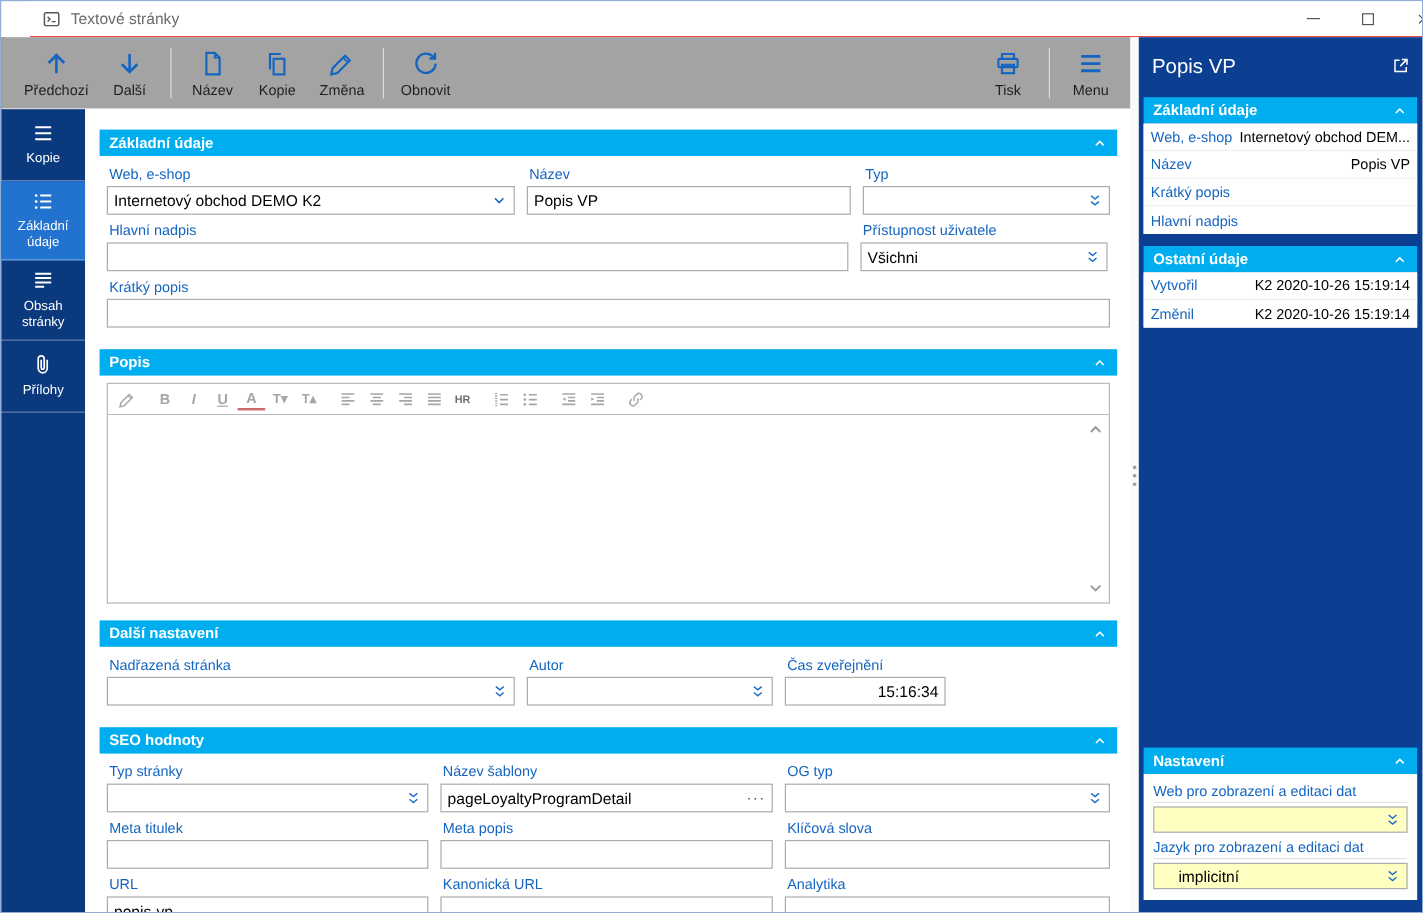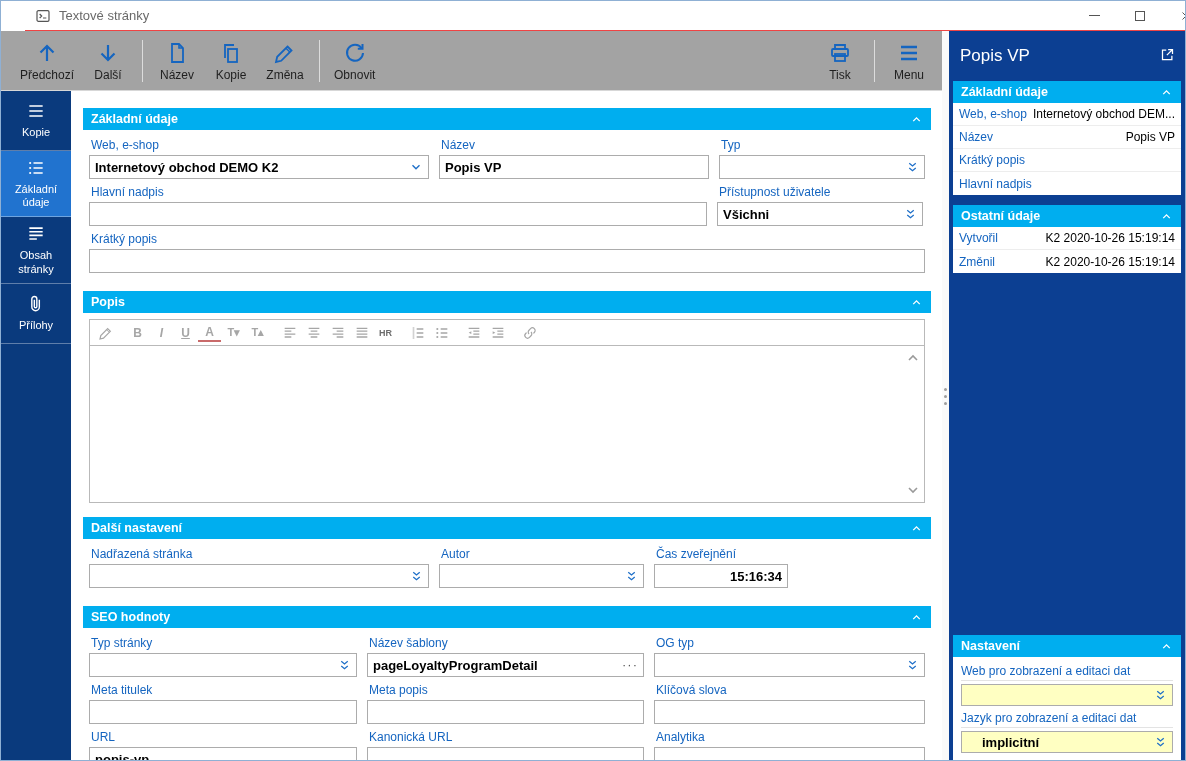--- a/index.html
+++ b/index.html
@@ -72,7 +72,7 @@
     height:24px; border:1px solid #acacac; background:#fff; display:flex;
     align-items:center; padding:0 5px; font-size:13px; color:#000; gap:4px;
   }
-  .fld .val { flex:1; white-space:nowrap; overflow:hidden;font-weight:bold; }
+  .fld .val { flex:1; white-space:nowrap; overflow:hidden; }
   .fld .val.right { text-align:right; }
   .fld .cicon { flex:none; color:#1e6fc8; }
   .fld .dots { color:#555; font-size:13px; letter-spacing:1px; line-height:10px; }

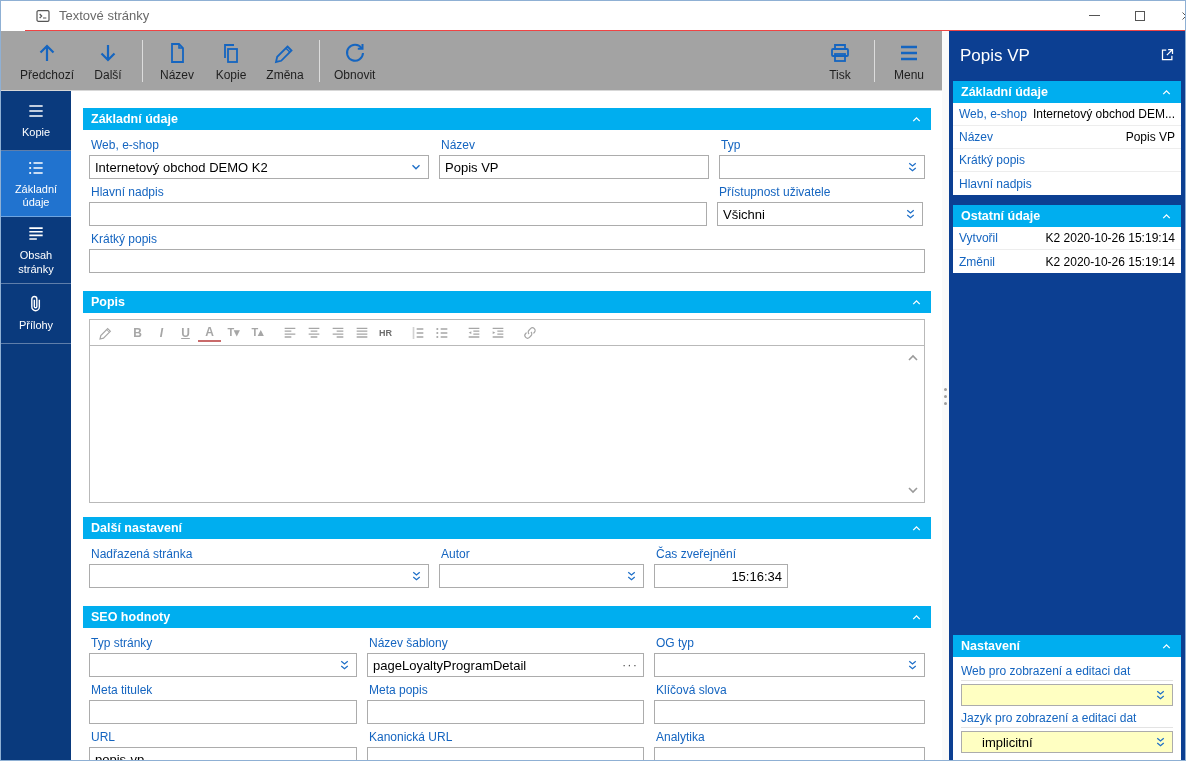--- a/index.html
+++ b/index.html
@@ -122,7 +122,7 @@
   .rp-row:last-child { border-bottom:none; }
   .rp-row .l { color:#1565c0; white-space:nowrap; }
   .rp-row .v { color:#000; white-space:nowrap; overflow:hidden; margin-left:6px; }
-  .rp-settings { position:absolute; bottom:0; left:4px; right:6px; }
+  .rp-settings { position:absolute; bottom:12px; left:4px; right:6px; }
   .rp-set-body { background:#fff; padding:2px 8px 9px; }
   .set-label { font-size:12px; color:#1565c0; margin:5px 0 3px; border-bottom:1px solid #e3e3e3; padding-bottom:2px; }
   .fld.yellow { background:#ffffc2; height:22px;padding-left:20px; }

